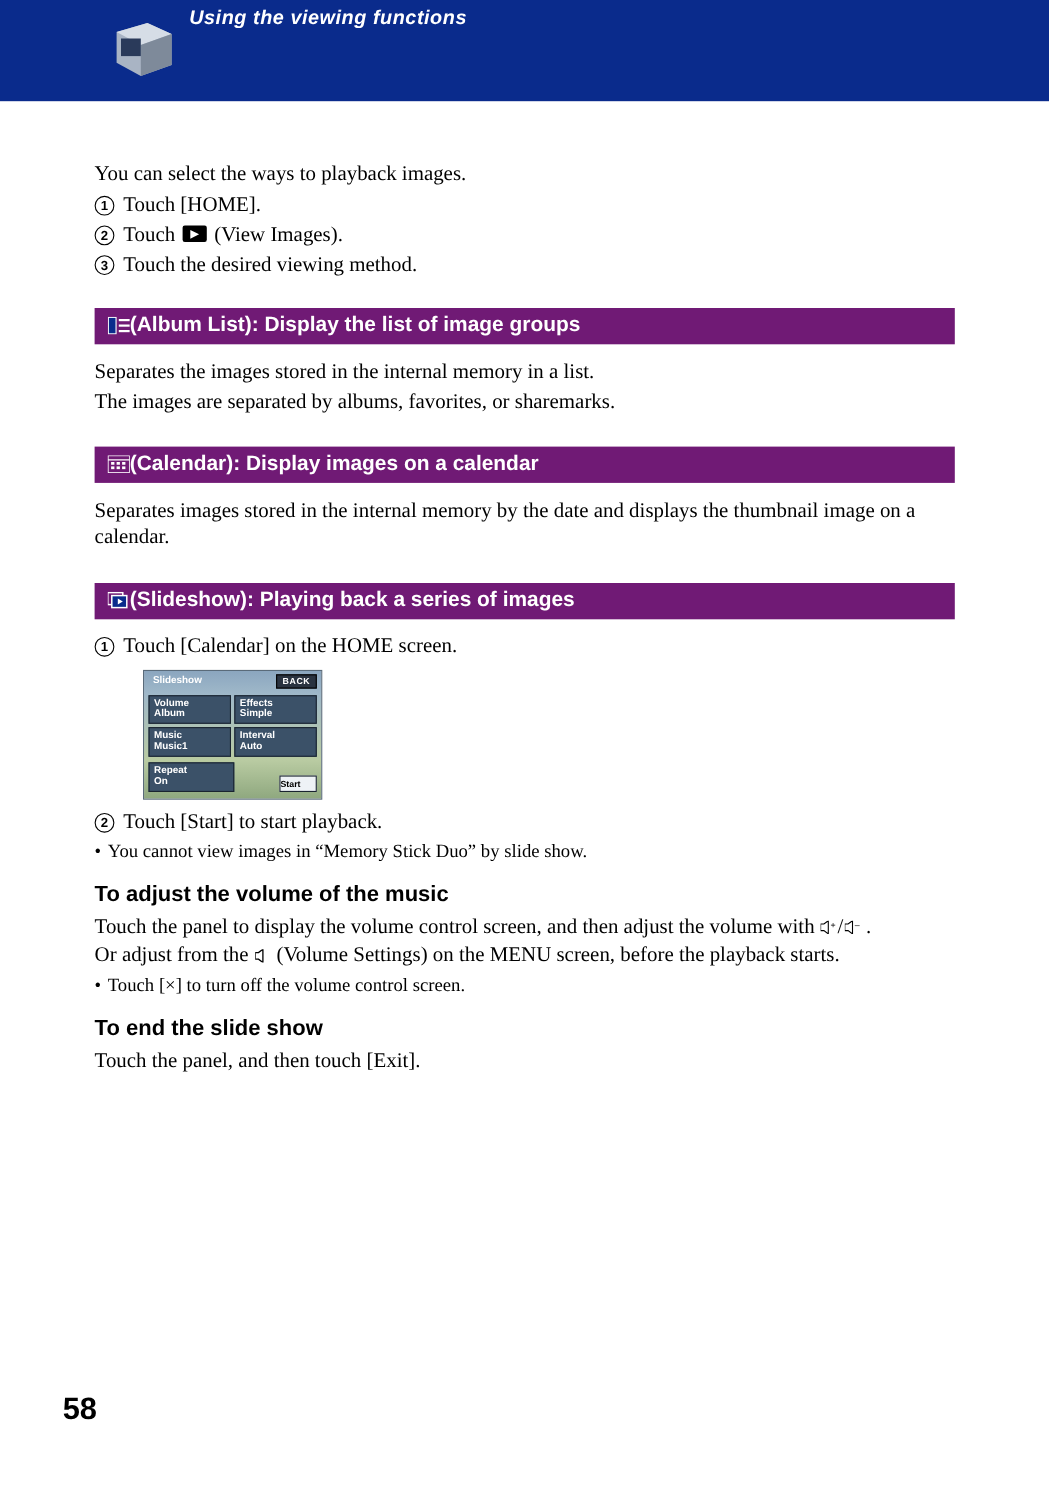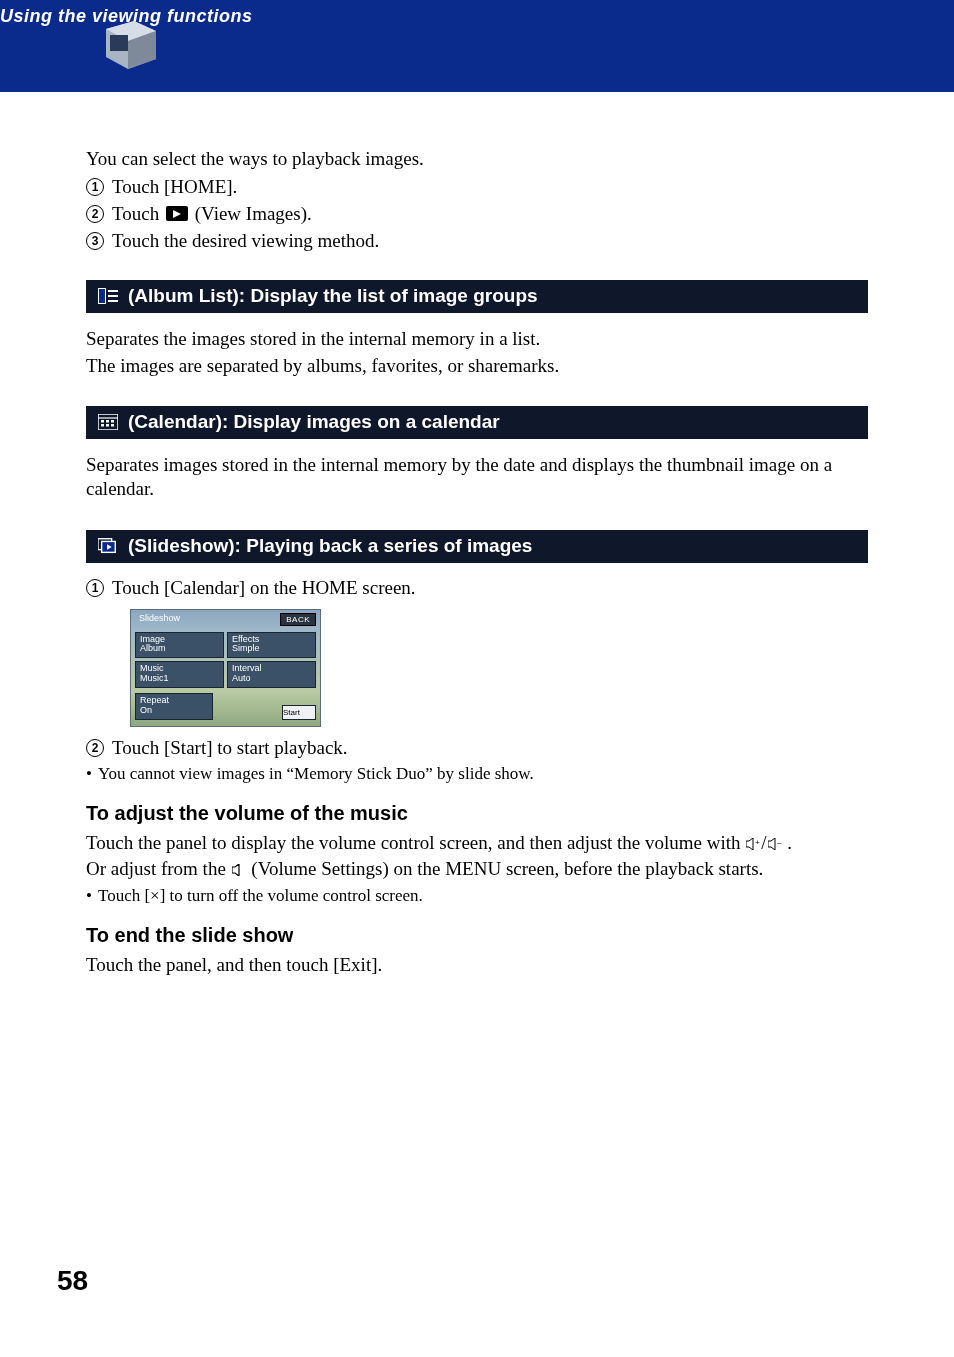--- a/index.html
+++ b/index.html
@@ -16,6 +16,7 @@
     background: #0a2b8c;
     height: 92px;
     position: relative;
+    padding-left: 172px;
     padding-top: 6px;
   }
   .banner .category {

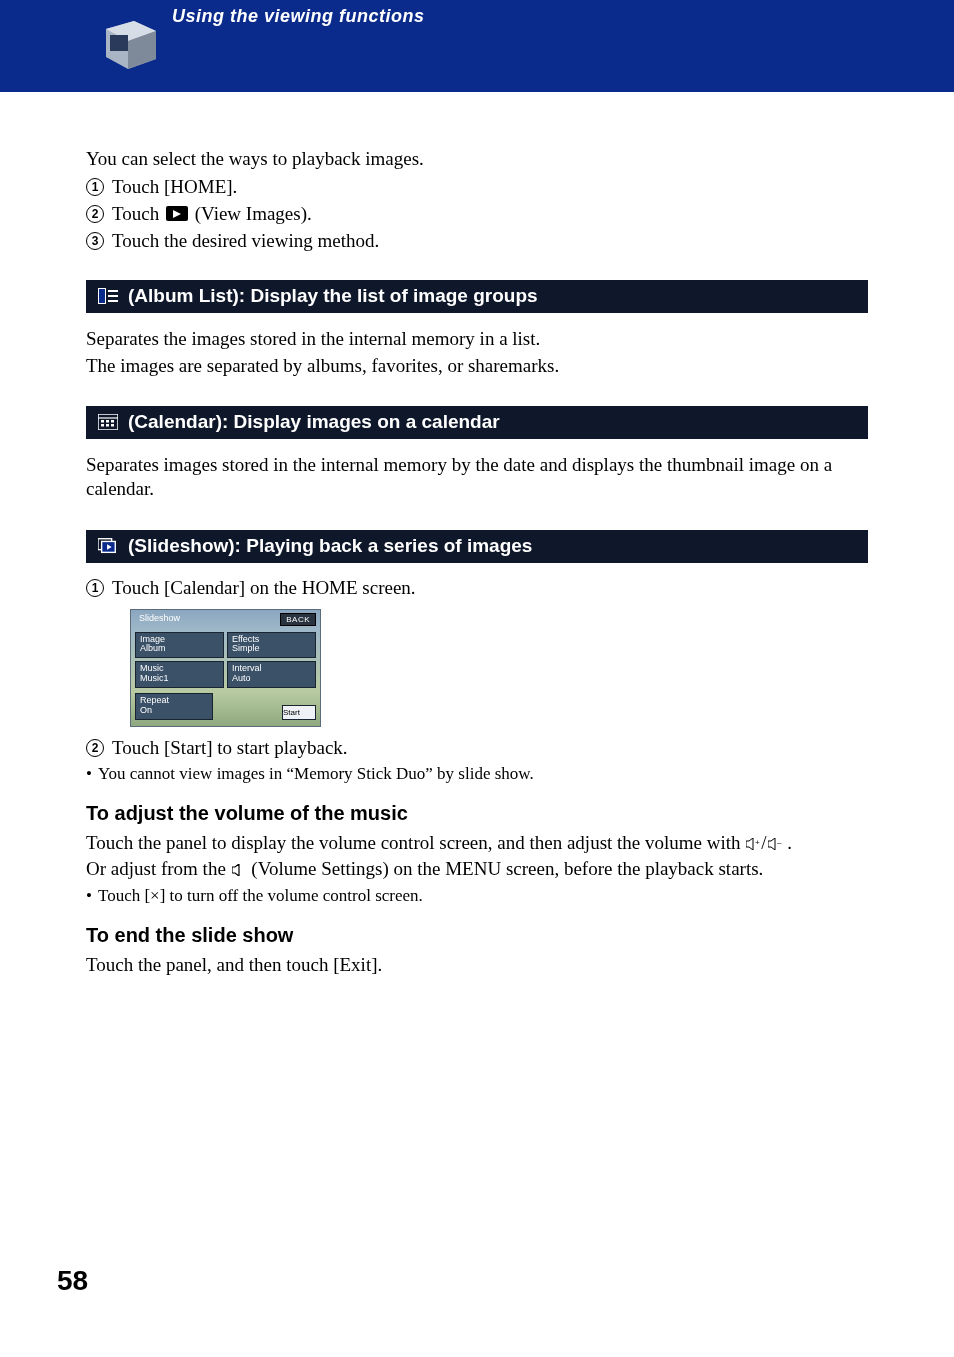--- a/index.html
+++ b/index.html
@@ -87,7 +87,7 @@
     border-bottom: 4px solid transparent;
   }
   .section-bar {
-    background: #0f172a;
+    background: #701a75;
     color: #fff;
     font-family: Arial, Helvetica, sans-serif;
     font-weight: bold;
@@ -97,7 +97,6 @@
     margin-bottom: 14px;
     display: flex;
     align-items: center;
-    gap: 10px;
   }
   .bar-icon {
     width: 20px;

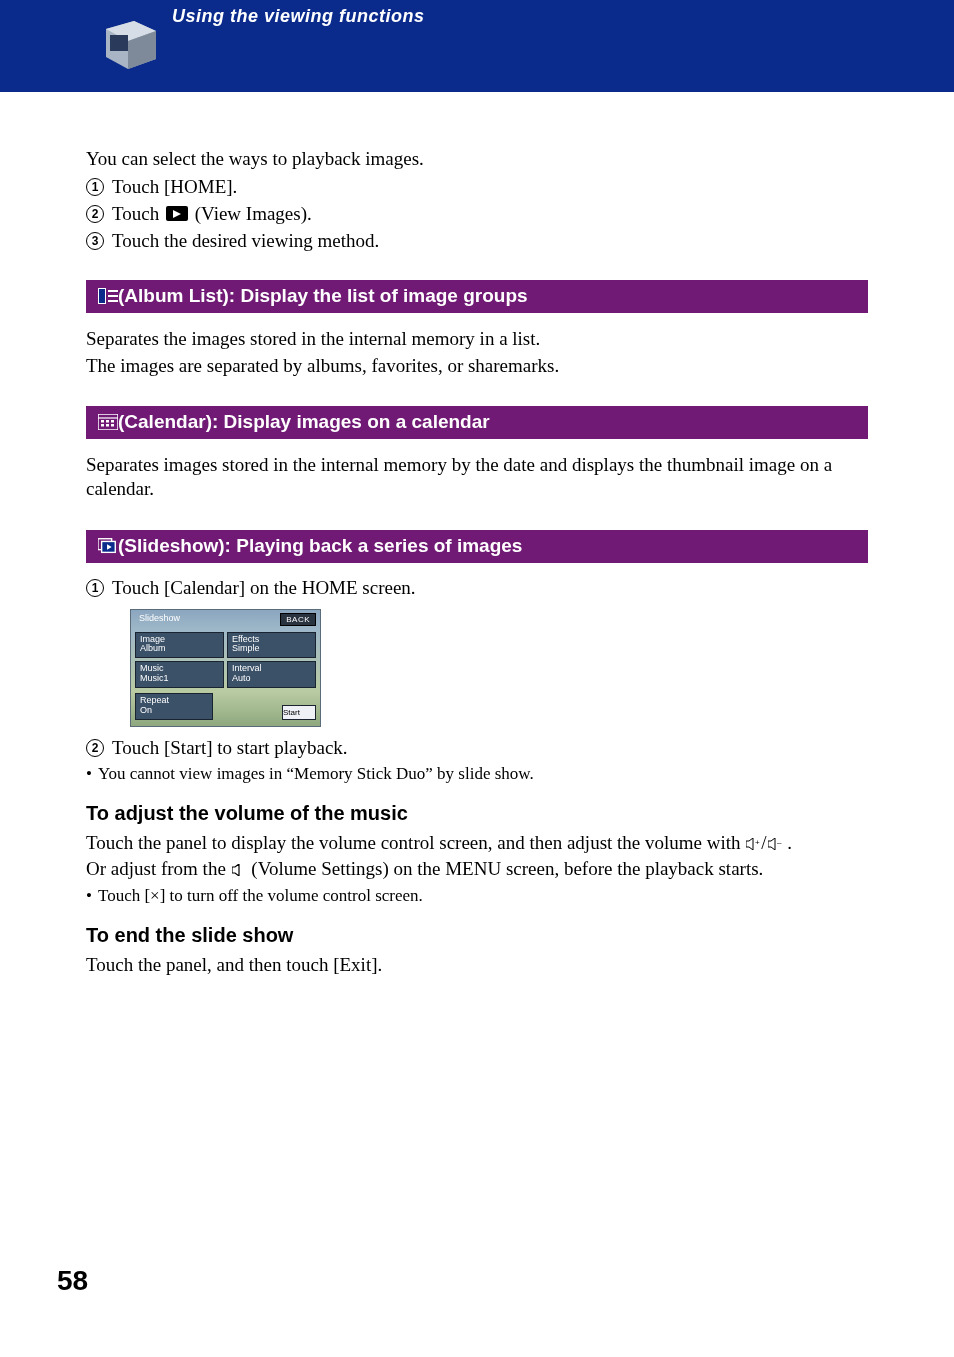--- a/index.html
+++ b/index.html
@@ -107,11 +107,11 @@
   .body-p { margin: 0 0 2px 0; line-height: 1.28; }
   .slideshow-shot {
     margin: 10px 0 10px 44px;
-    width: 191px;
+    width: 163px;
     border: 1px solid #5a6b7a;
     font-family: Arial, Helvetica, sans-serif;
     font-size: 9px;
-    font-weight: normal;
+    font-weight: bold;
     color: #fff;
     background: linear-gradient(#8ba6bf 0%, #9fb8c9 18%, #b9cba2 70%, #8fa87f 100%);
     position: relative;

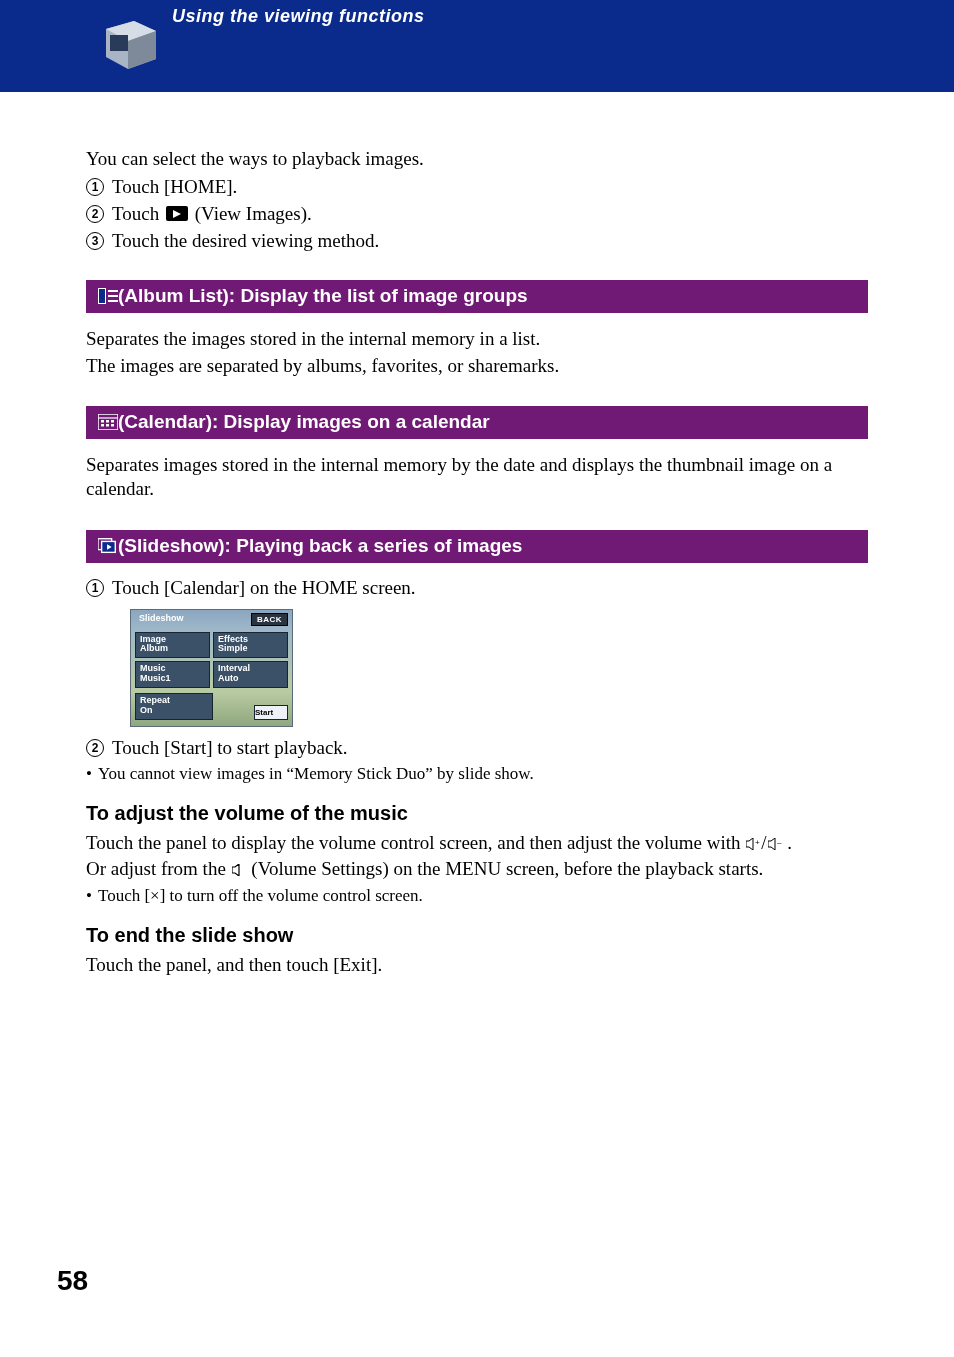--- a/index.html
+++ b/index.html
@@ -266,7 +266,7 @@
     </div>
     <div class="ss-row">
       <div class="ss-cell">
-        <div>Image</div>
+        <div>Volume</div>
         <div>Album</div>
       </div>
       <div class="ss-cell">

